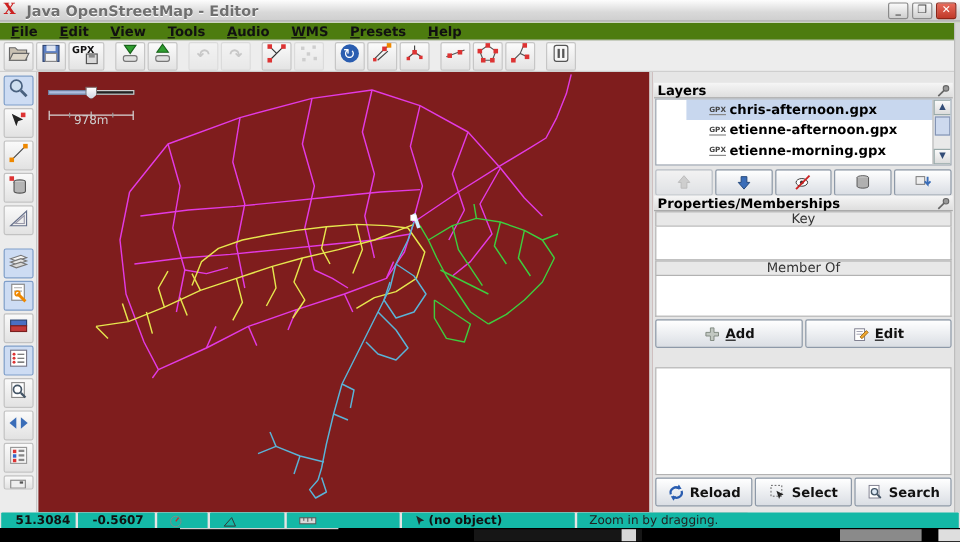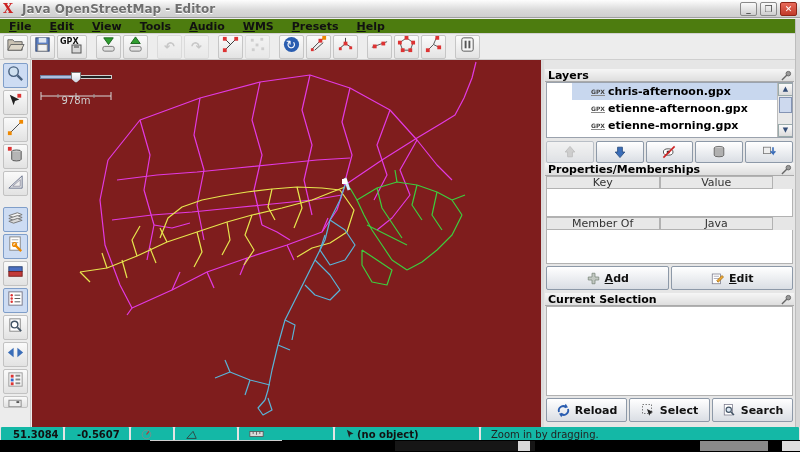--- a/index.html
+++ b/index.html
@@ -78,7 +78,7 @@
     background:linear-gradient(#ffffff,#dadee4); display:flex; align-items:center; justify-content:center; gap:4px;
     font:bold 11px "DejaVu Sans",sans-serif; color:#111; }
   .jbtn.disabled { opacity:.5; }
-  .thead { position:absolute; left:2px; width:227px; height:13px; display:flex; }
+  .thead { position:absolute; left:2px; width:247px; height:13px; display:flex;flex-direction:column; }
   .thcell { flex:1; background:#e8e8e8; border:1px solid #b2b2b2; font:11px/11px "DejaVu Sans",sans-serif;
     color:#333; text-align:center; }
   .twhite { position:absolute; left:2px; width:247px; background:#fff; border:1px solid #b2b2b2; border-top:none; }

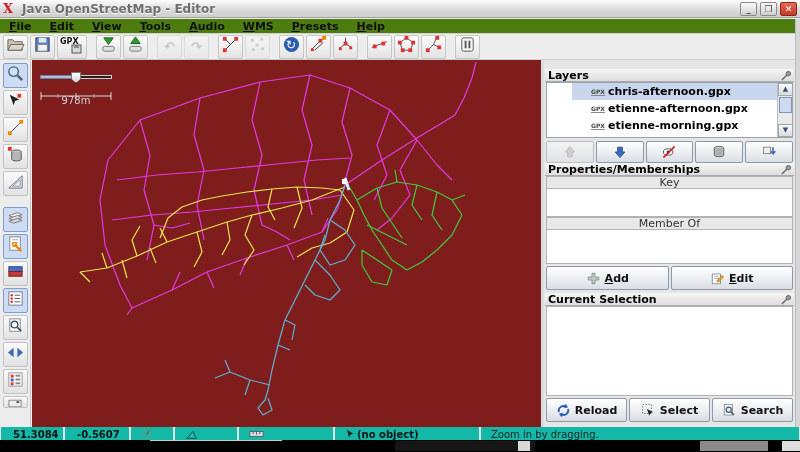--- a/index.html
+++ b/index.html
@@ -518,13 +518,6 @@
       </span>
     </div>
 
-    <div class="phead" style="top:233px;">
-      <span>Current Selection</span>
-      <span class="pin"><svg width="11" height="11" viewBox="0 0 12 12">
-            <circle cx="8" cy="4" r="2.5" fill="#999" stroke="#666"></circle>
-            <line x1="1" y1="11" x2="6.5" y2="5.5" stroke="#666" stroke-width="1.5"></line>
-          </svg></span>
-    </div>
     <div class="twhite" style="top:246px; height:90px; border-top:1px solid #b2b2b2;"></div>
     <div class="btnrow" style="top:338px; height:24px; width:247px;">
       <span class="jbtn">

